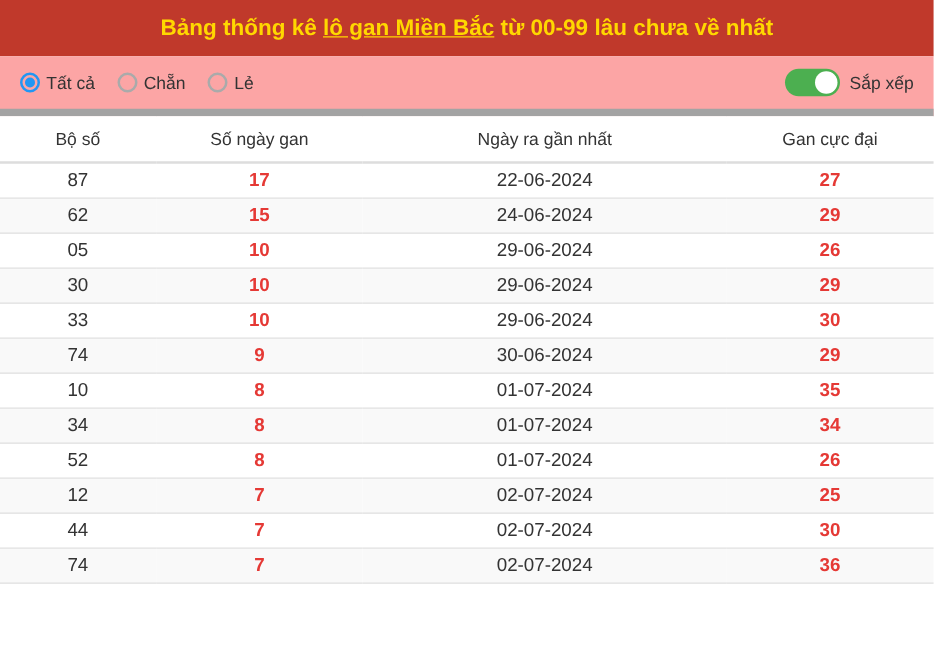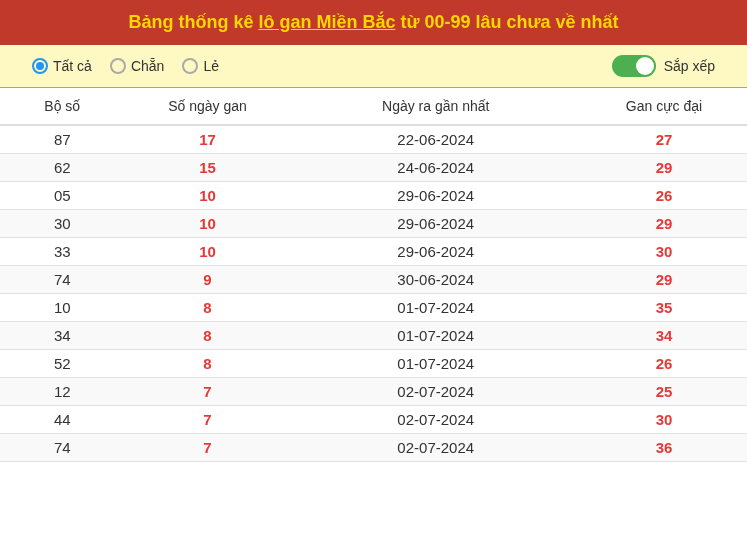--- a/index.html
+++ b/index.html
@@ -28,9 +28,9 @@
     .controls {
       display: flex;
       align-items: center;
-      padding: 10px 32px;
-      background: #fef9c3;
-      border-bottom: 1px solid #a3a3a3;
+      padding: 10px 16px;
+      background: #fca5a5;
+      border-bottom: 6px solid #a3a3a3;
       justify-content: space-between;
     }
     .radio-group {

